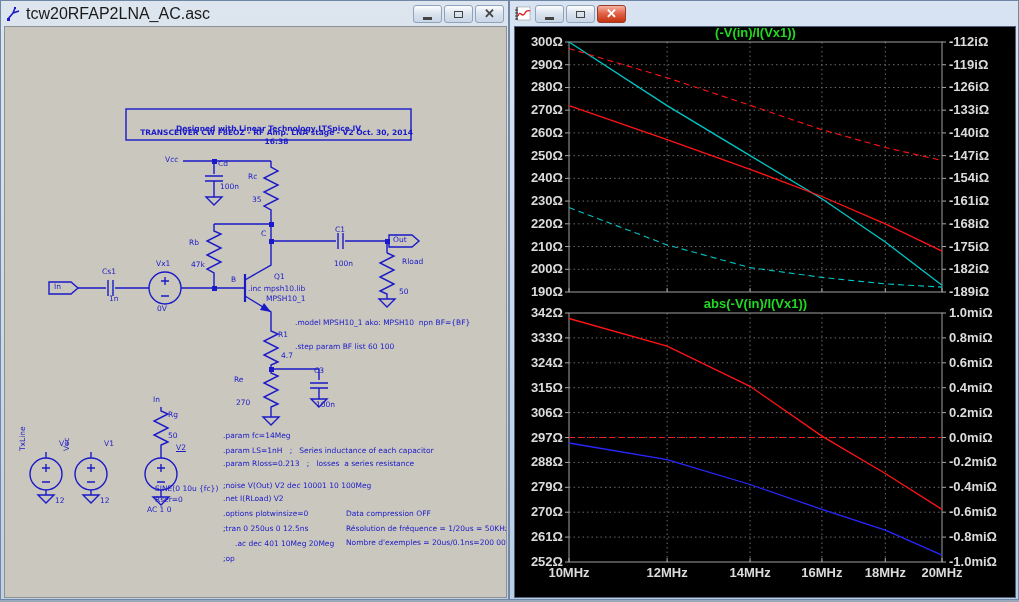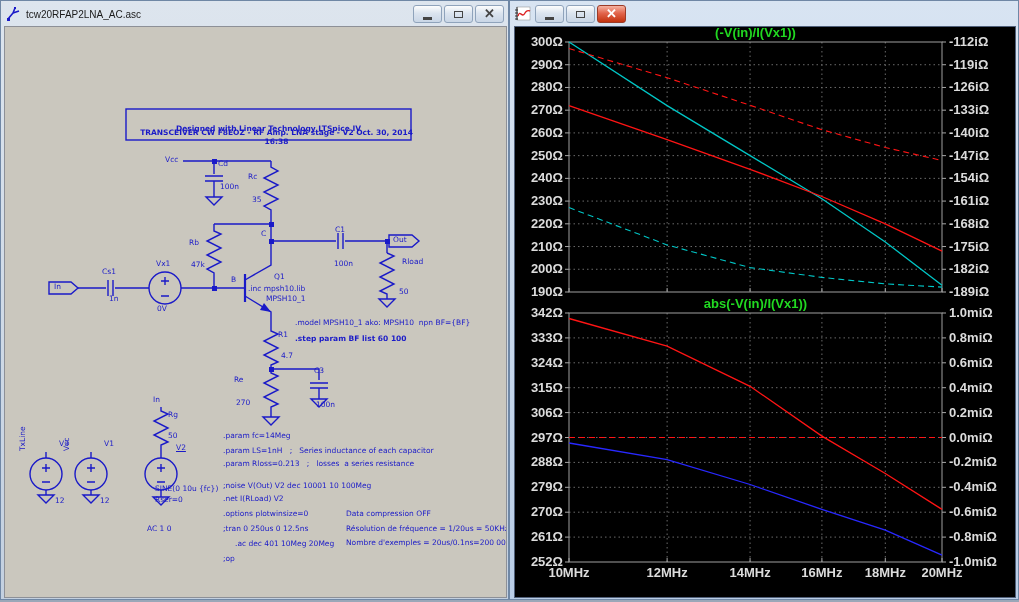--- a/index.html
+++ b/index.html
@@ -8,7 +8,7 @@
   #left-window{left:0;width:509px;background:linear-gradient(180deg,#dde5ee,#c3d0e0);}
   #right-window{left:509px;width:510px;background:linear-gradient(180deg,#d8e4f2,#b9cde6);}
   .titlebar{height:24px;display:flex;align-items:center;padding:0 4px;gap:4px;}
-  .titlebar .title{font-size:10px;color:#1a1a1a;flex:1;white-space:nowrap;overflow:hidden;padding-top:2px;}
+  .titlebar .title{font-size:16px;color:#1a1a1a;flex:1;white-space:nowrap;overflow:hidden;padding-top:2px;}
   .win-icon{width:17px;height:16px;display:inline-block;margin-top:2px;}
   .controls{display:flex;gap:2px;margin-top:2px;}
   .wbtn{width:29px;height:18px;border:1px solid #8fa3bb;border-radius:3px;

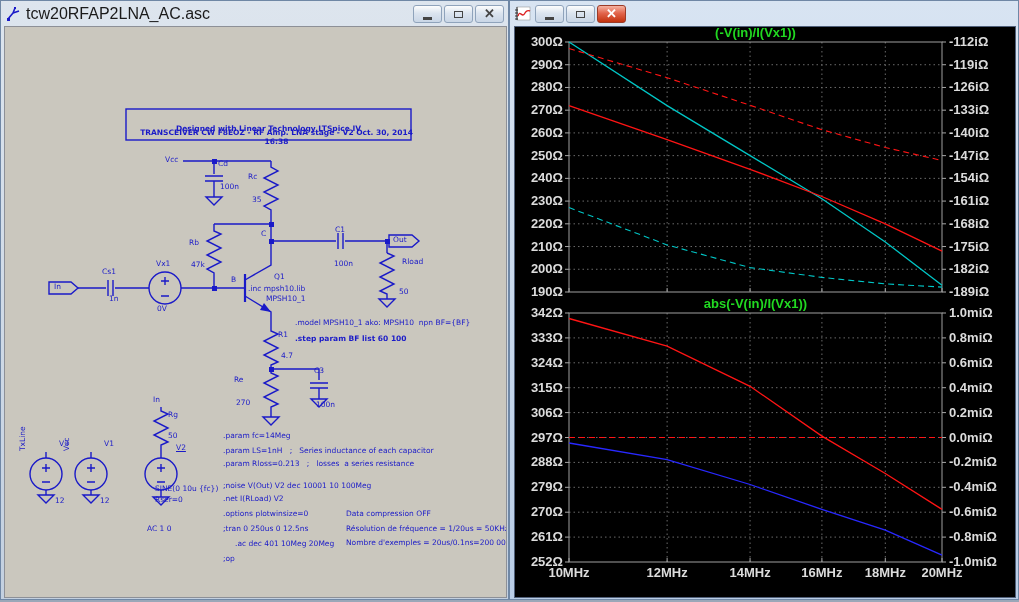--- a/index.html
+++ b/index.html
@@ -140,7 +140,7 @@
         <span class="slabel" style="left: 397px; top: 231px;">Rload</span>
         <span class="slabel" style="left: 394px; top: 261px;">50</span>
         <span class="slabel" style="left: 290px; top: 292px;">.model MPSH10_1 ako: MPSH10  npn BF={BF}</span>
-        <span class="slabel" style="left: 290px; top: 308px; font-weight: bold;">.step param BF list 60 100</span>
+        <span class="slabel" style="left: 290px; top: 316px;">.step param BF list 60 100</span>
         <span class="slabel" style="left: 273px; top: 304px;">R1</span>
         <span class="slabel" style="left: 276px; top: 325px;">4.7</span>
         <span class="slabel" style="left: 229px; top: 349px;">Re</span>

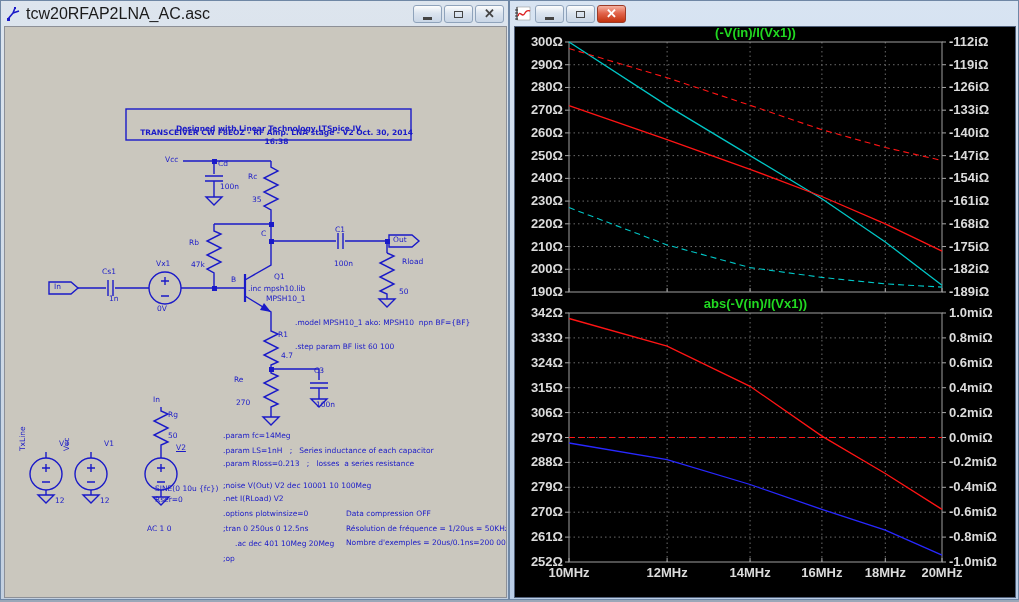--- a/index.html
+++ b/index.html
@@ -171,7 +171,7 @@
         <span class="slabel" style="left: 171px; top: 417px; text-decoration: underline;">V2</span>
         <span class="slabel" style="left: 150px; top: 458px;">SINE(0 10u {fc})</span>
         <span class="slabel" style="left: 150px; top: 469px;">Rser=0</span>
-        <span class="slabel" style="left: 142px; top: 498px;">AC 1 0</span>
+        <span class="slabel" style="left: 142px; top: 479px;">AC 1 0</span>
       </div>
   </div>
 </div>

